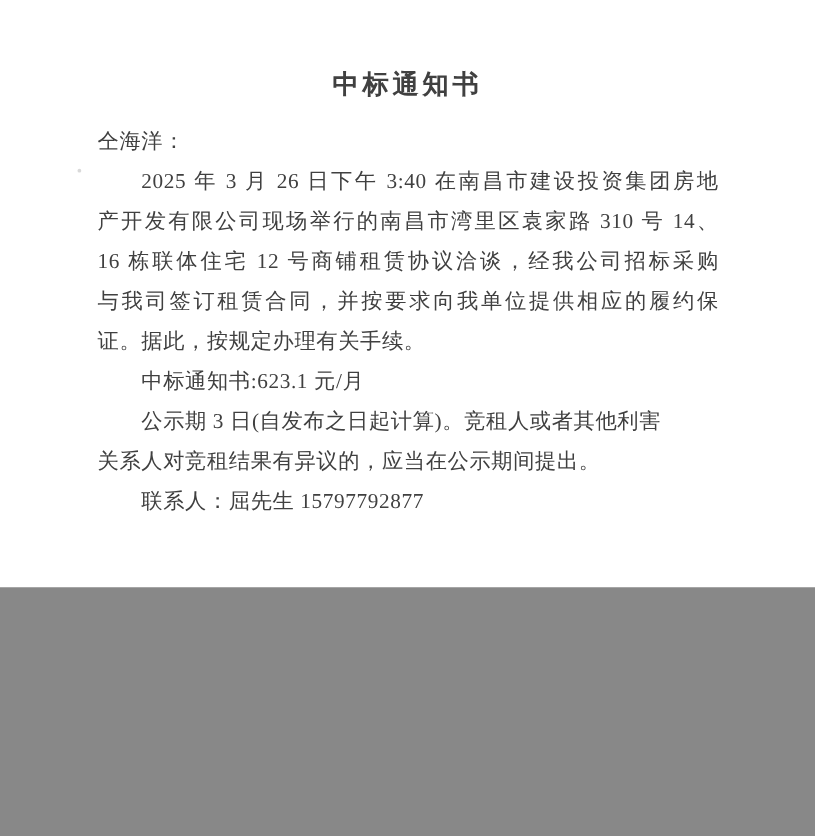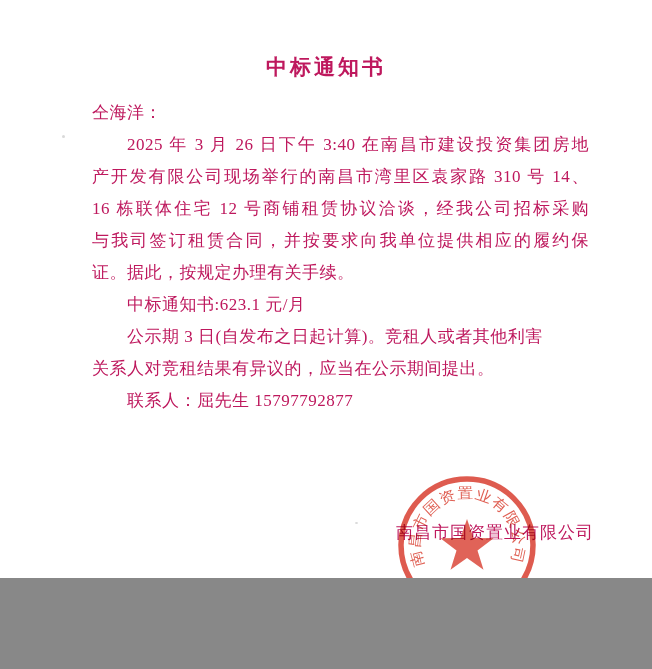--- a/index.html
+++ b/index.html
@@ -7,12 +7,12 @@
   .page {
     position: relative;
     width: 652px;
-    height: 578px;
+    height: 470px;
     margin: 0 auto;
     background: #ffffff;
     overflow: hidden;
     font-family: "Liberation Serif", "DejaVu Serif", serif;
-    color: #be185d;
+    color: #404040;
   }
   .doc-title {
     position: absolute;

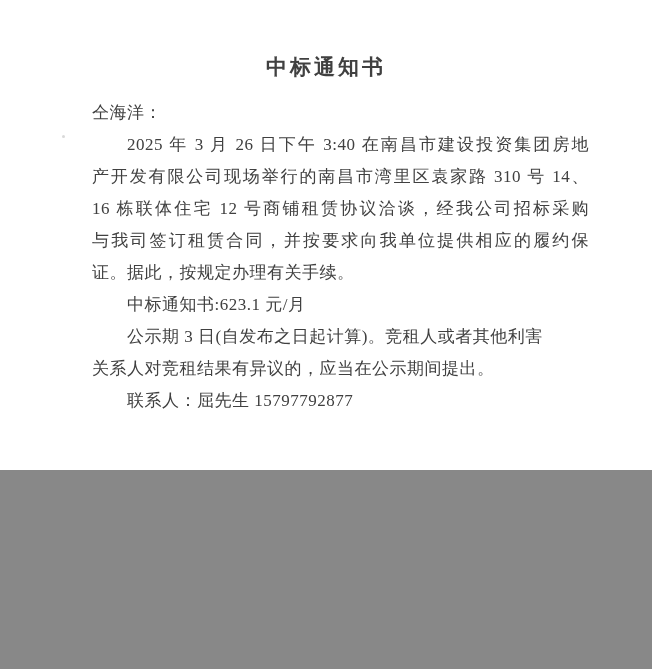--- a/index.html
+++ b/index.html
@@ -26,7 +26,7 @@
   }
   .content {
     position: absolute;
-    left: 92px;
+    left: 78px;
     top: 97px;
     width: 497px;
     font-size: 17px;

